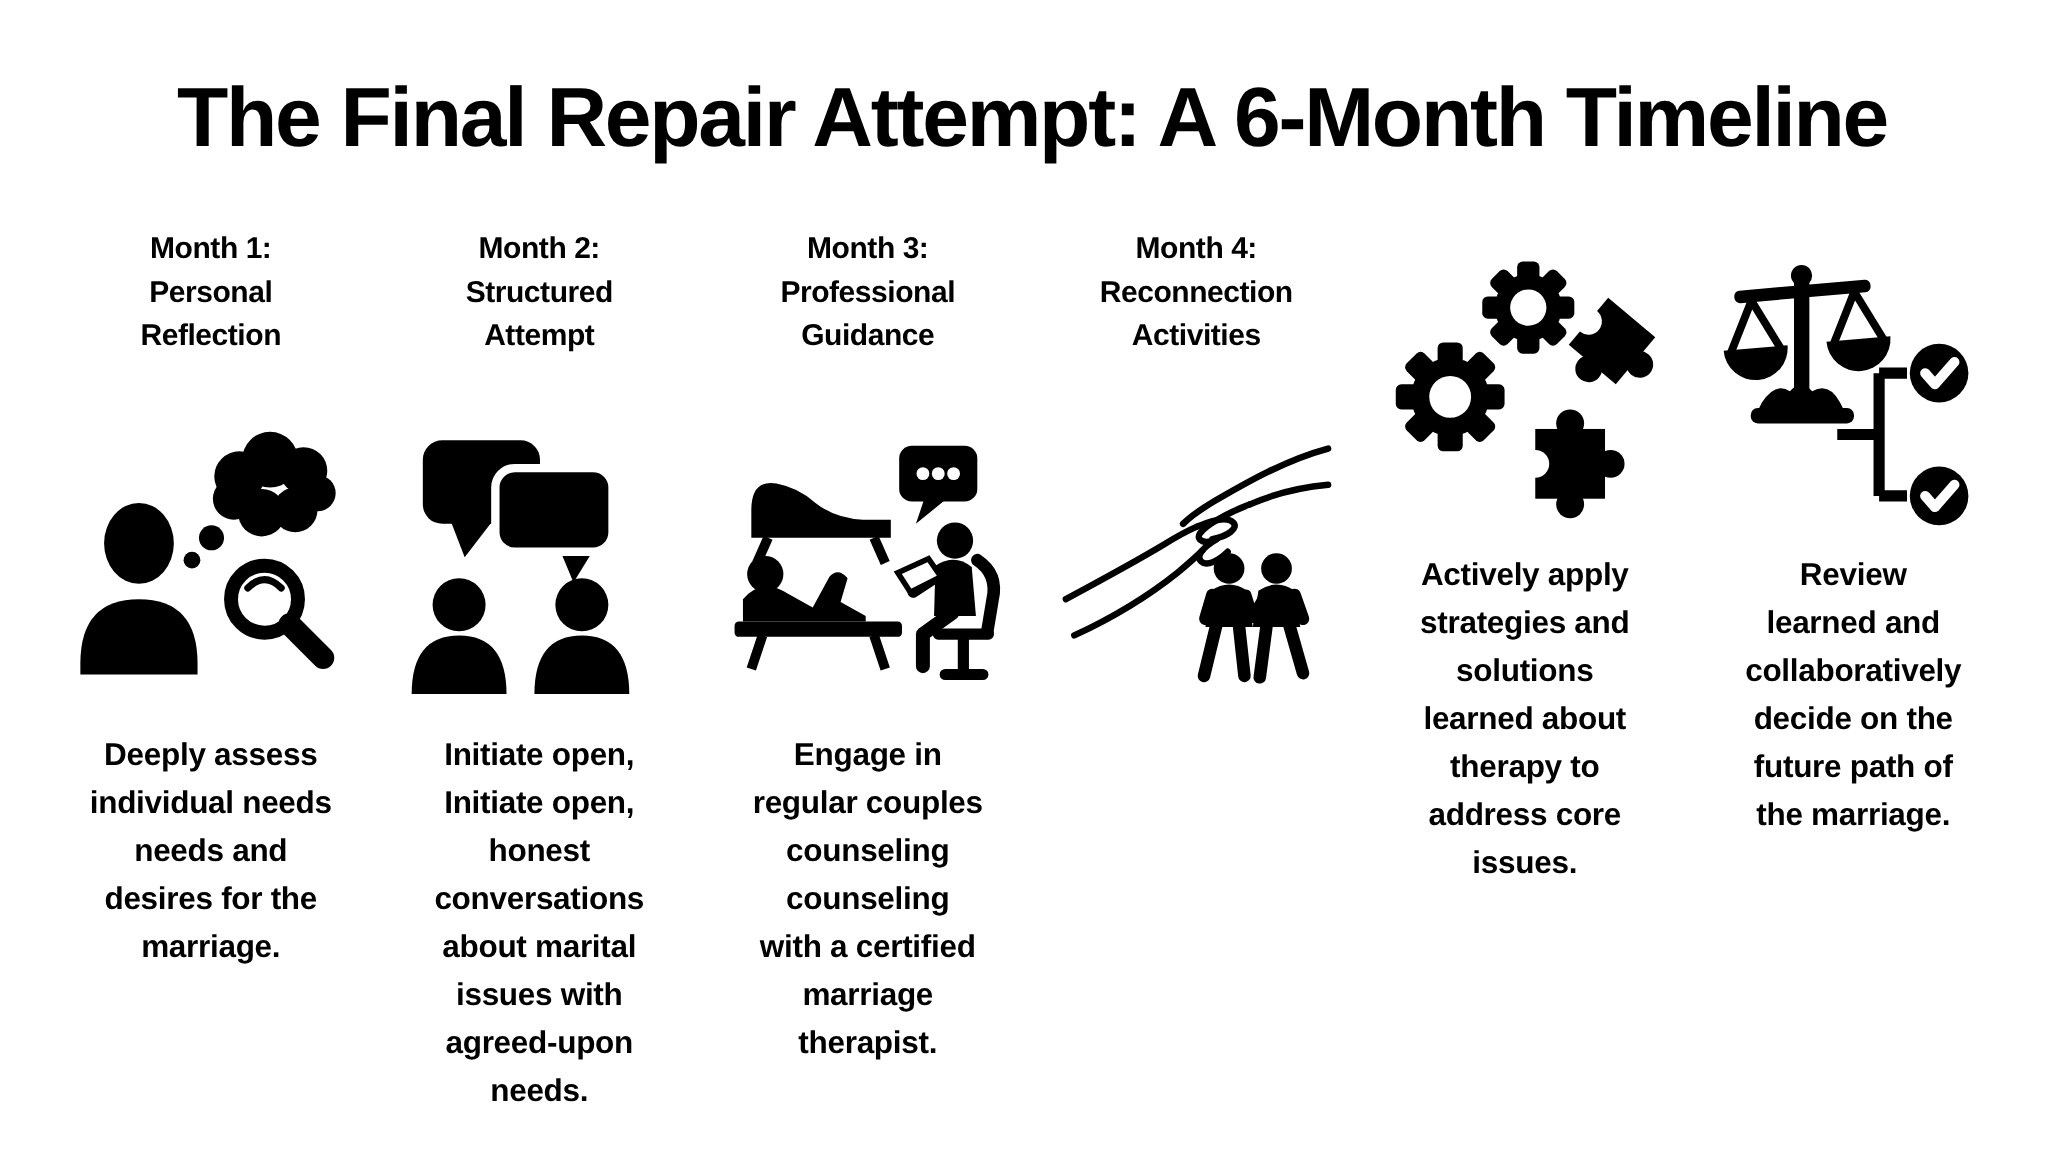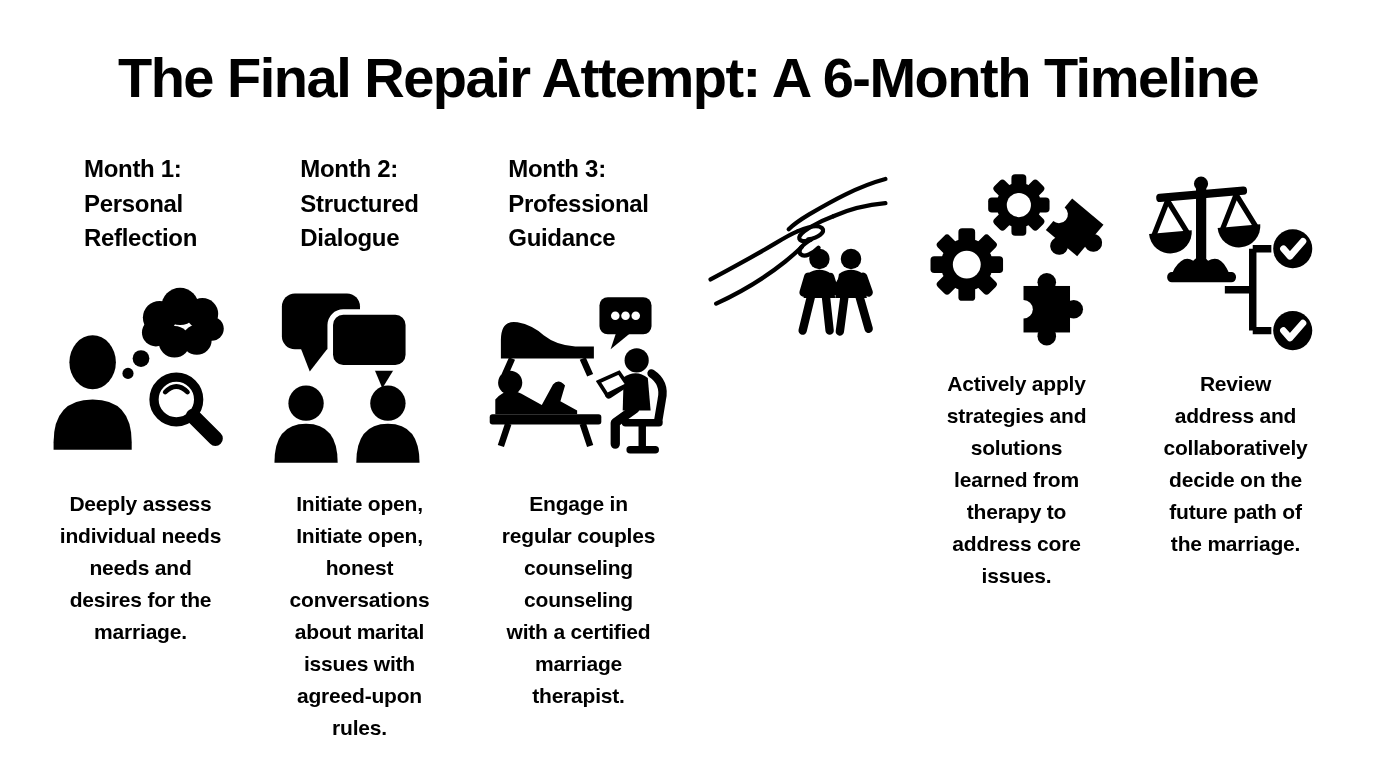--- a/index.html
+++ b/index.html
@@ -19,8 +19,8 @@
   }
   .column { display: flex; flex-direction: column; align-items: center; }
   .heading {
-    height: 120px; text-align: left; white-space: pre-line;
-    font-size: 24px; font-weight: 700; line-height: 1.43; letter-spacing: -0.3px;
+    height: 120px; text-align: center; white-space: pre-line;
+    font-size: 20px; font-weight: 700; line-height: 1.43; letter-spacing: -0.3px;
   }
   .iconbox {
     width: 190px; height: 198px; margin-top: 8px;

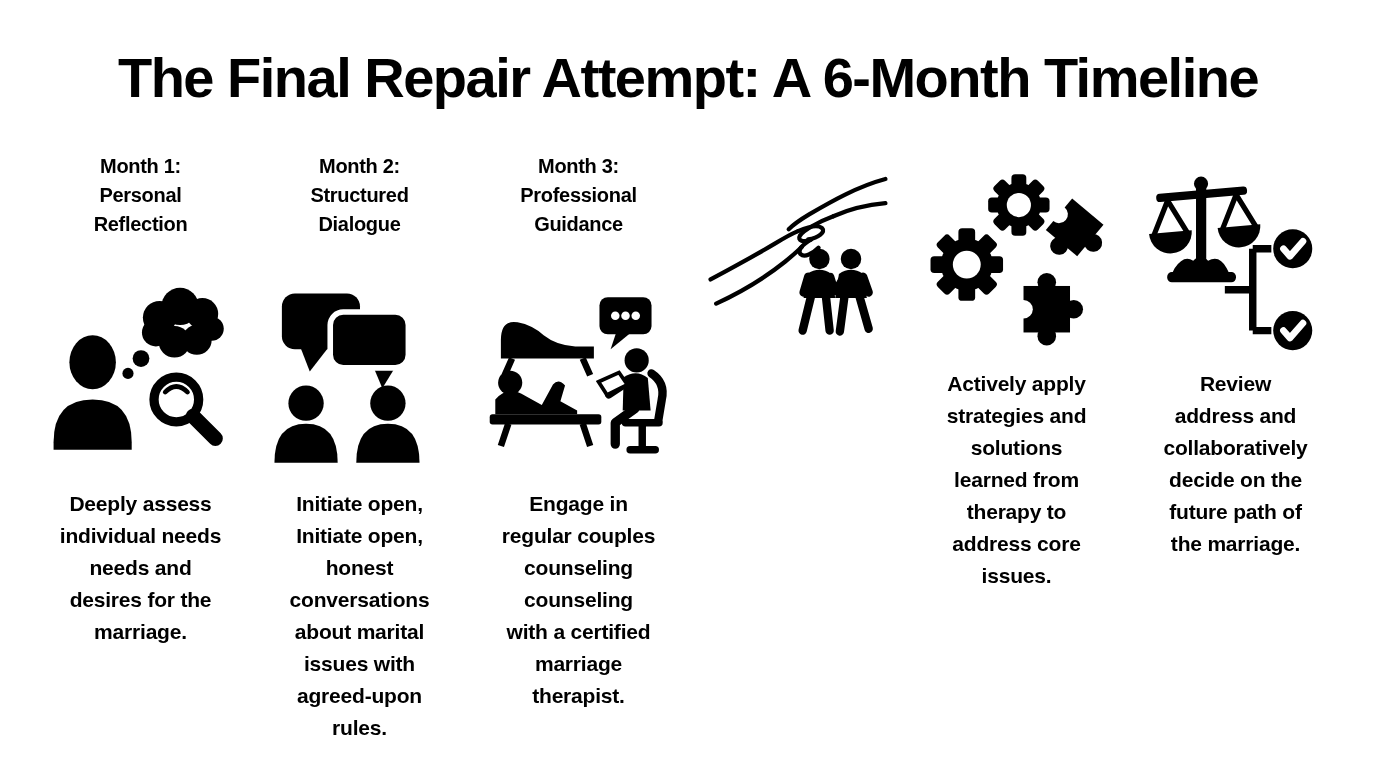--- a/index.html
+++ b/index.html
@@ -75,7 +75,7 @@
     <div class="column">
       <div class="heading">Month 2:
 Structured
-Dialogue</div>
+Attempt</div>
       <div class="iconbox">
         <svg viewBox="0 0 100 100" aria-hidden="true">
           <path d="M18,33 L23,46 L33,33 Z" fill="#000"></path>

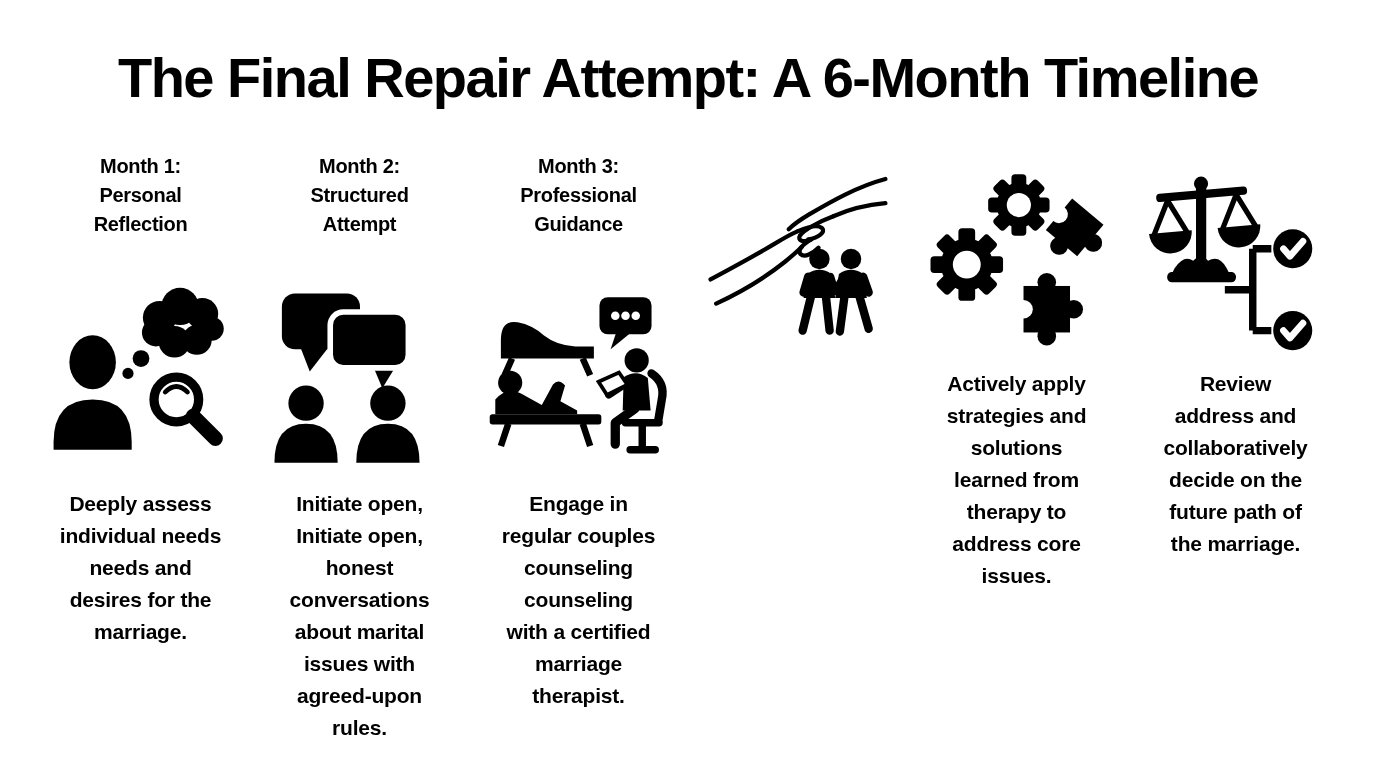--- a/index.html
+++ b/index.html
@@ -134,6 +134,9 @@
     </div>
 
     <div class="column">
+      <div class="heading">Month 4:
+Reconnection
+Activities</div>
       <div class="iconbox">
         <svg viewBox="0 0 100 100" aria-hidden="true">
           <g fill="none" stroke="#000" stroke-width="2.3" stroke-linecap="round">

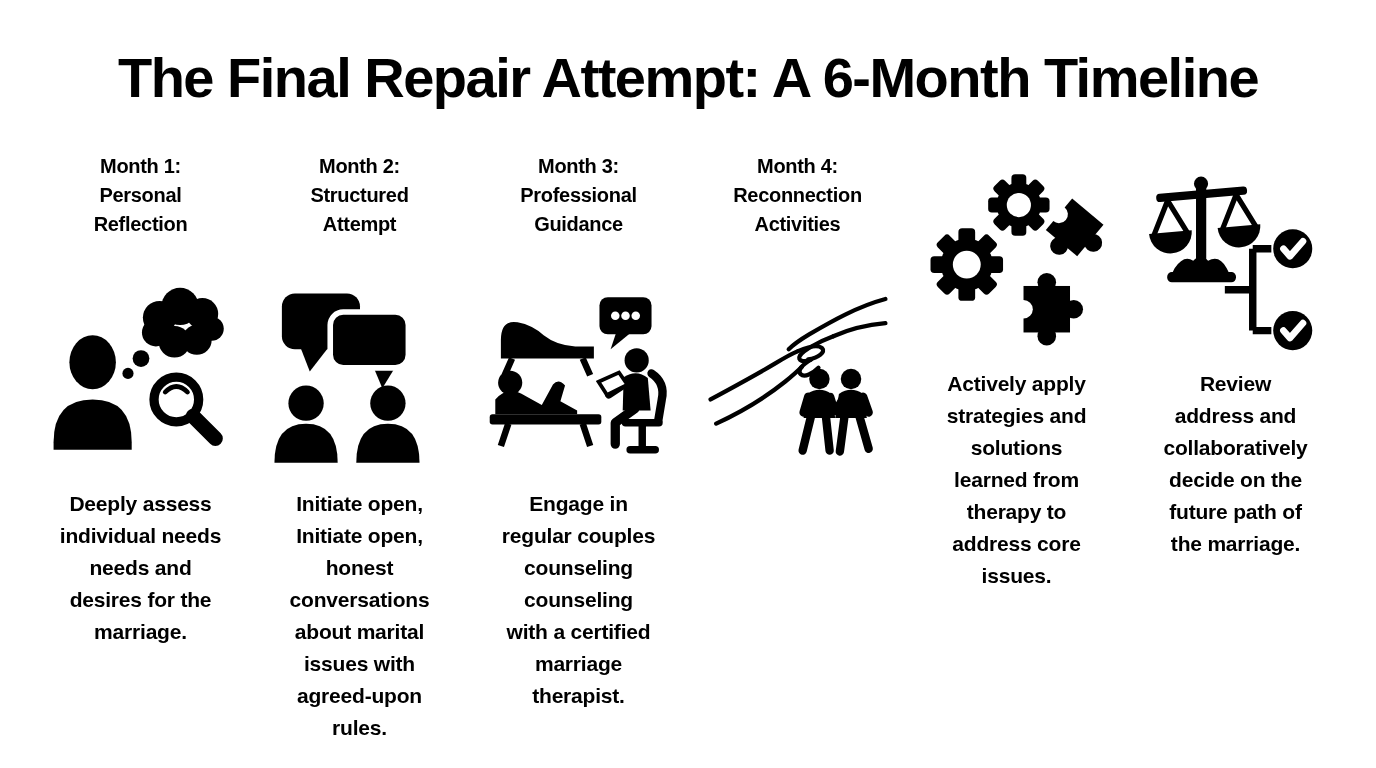--- a/index.html
+++ b/index.html
@@ -209,7 +209,7 @@
       <div class="desc">Actively apply
 strategies and
 solutions
-learned from
+learned about
 therapy to
 address core
 issues.</div>

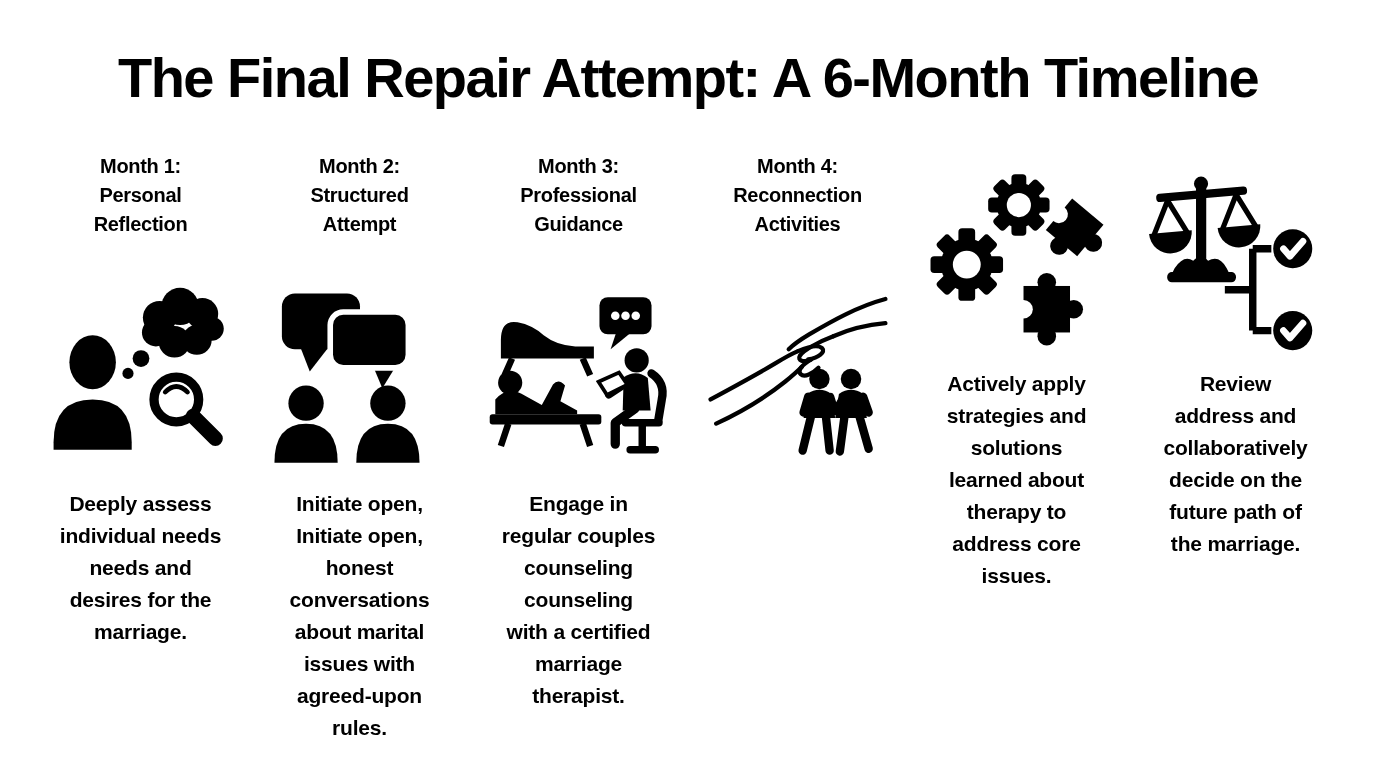--- a/index.html
+++ b/index.html
@@ -243,7 +243,7 @@
         </svg>
       </div>
       <div class="desc">Review
-address and
+learned and
 collaboratively
 decide on the
 future path of

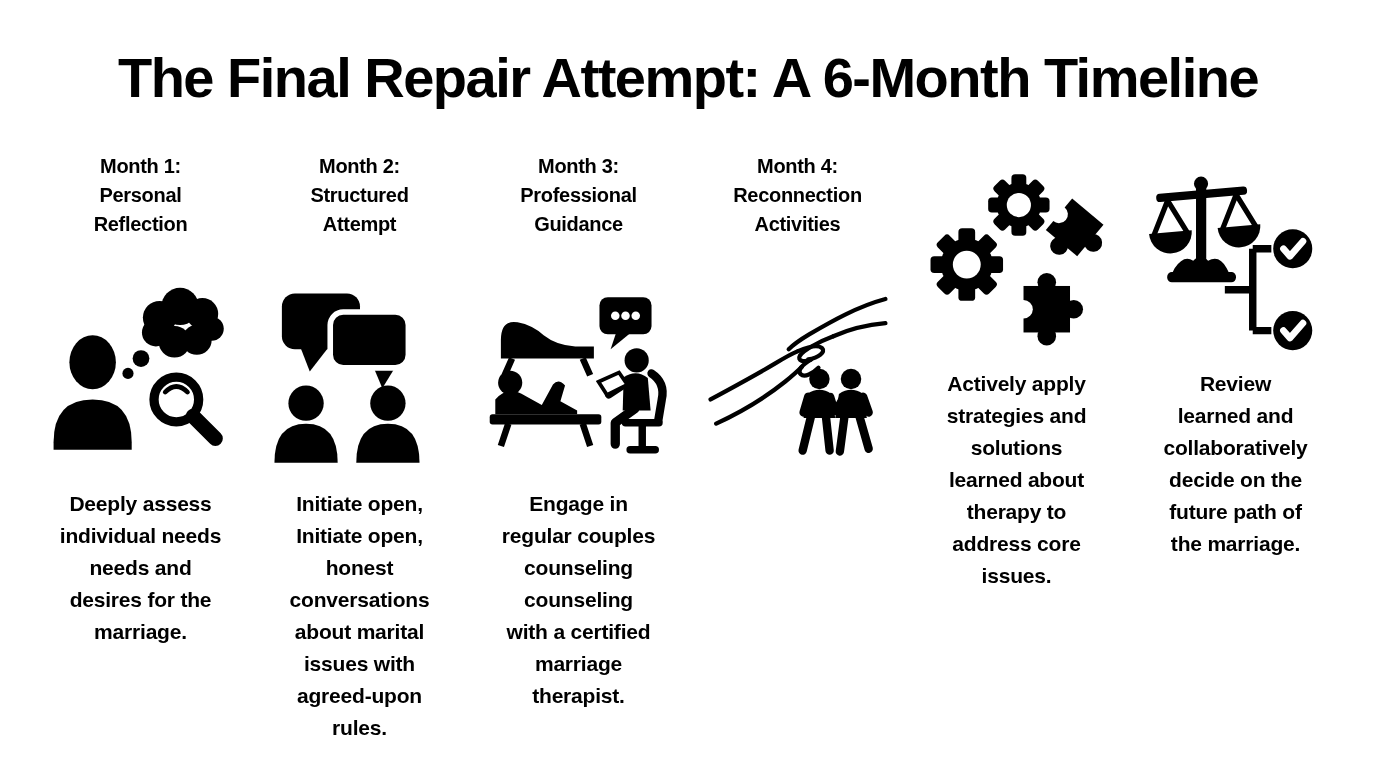--- a/index.html
+++ b/index.html
@@ -95,7 +95,7 @@
 about marital
 issues with
 agreed-upon
-rules.</div>
+needs.</div>
     </div>
 
     <div class="column">

